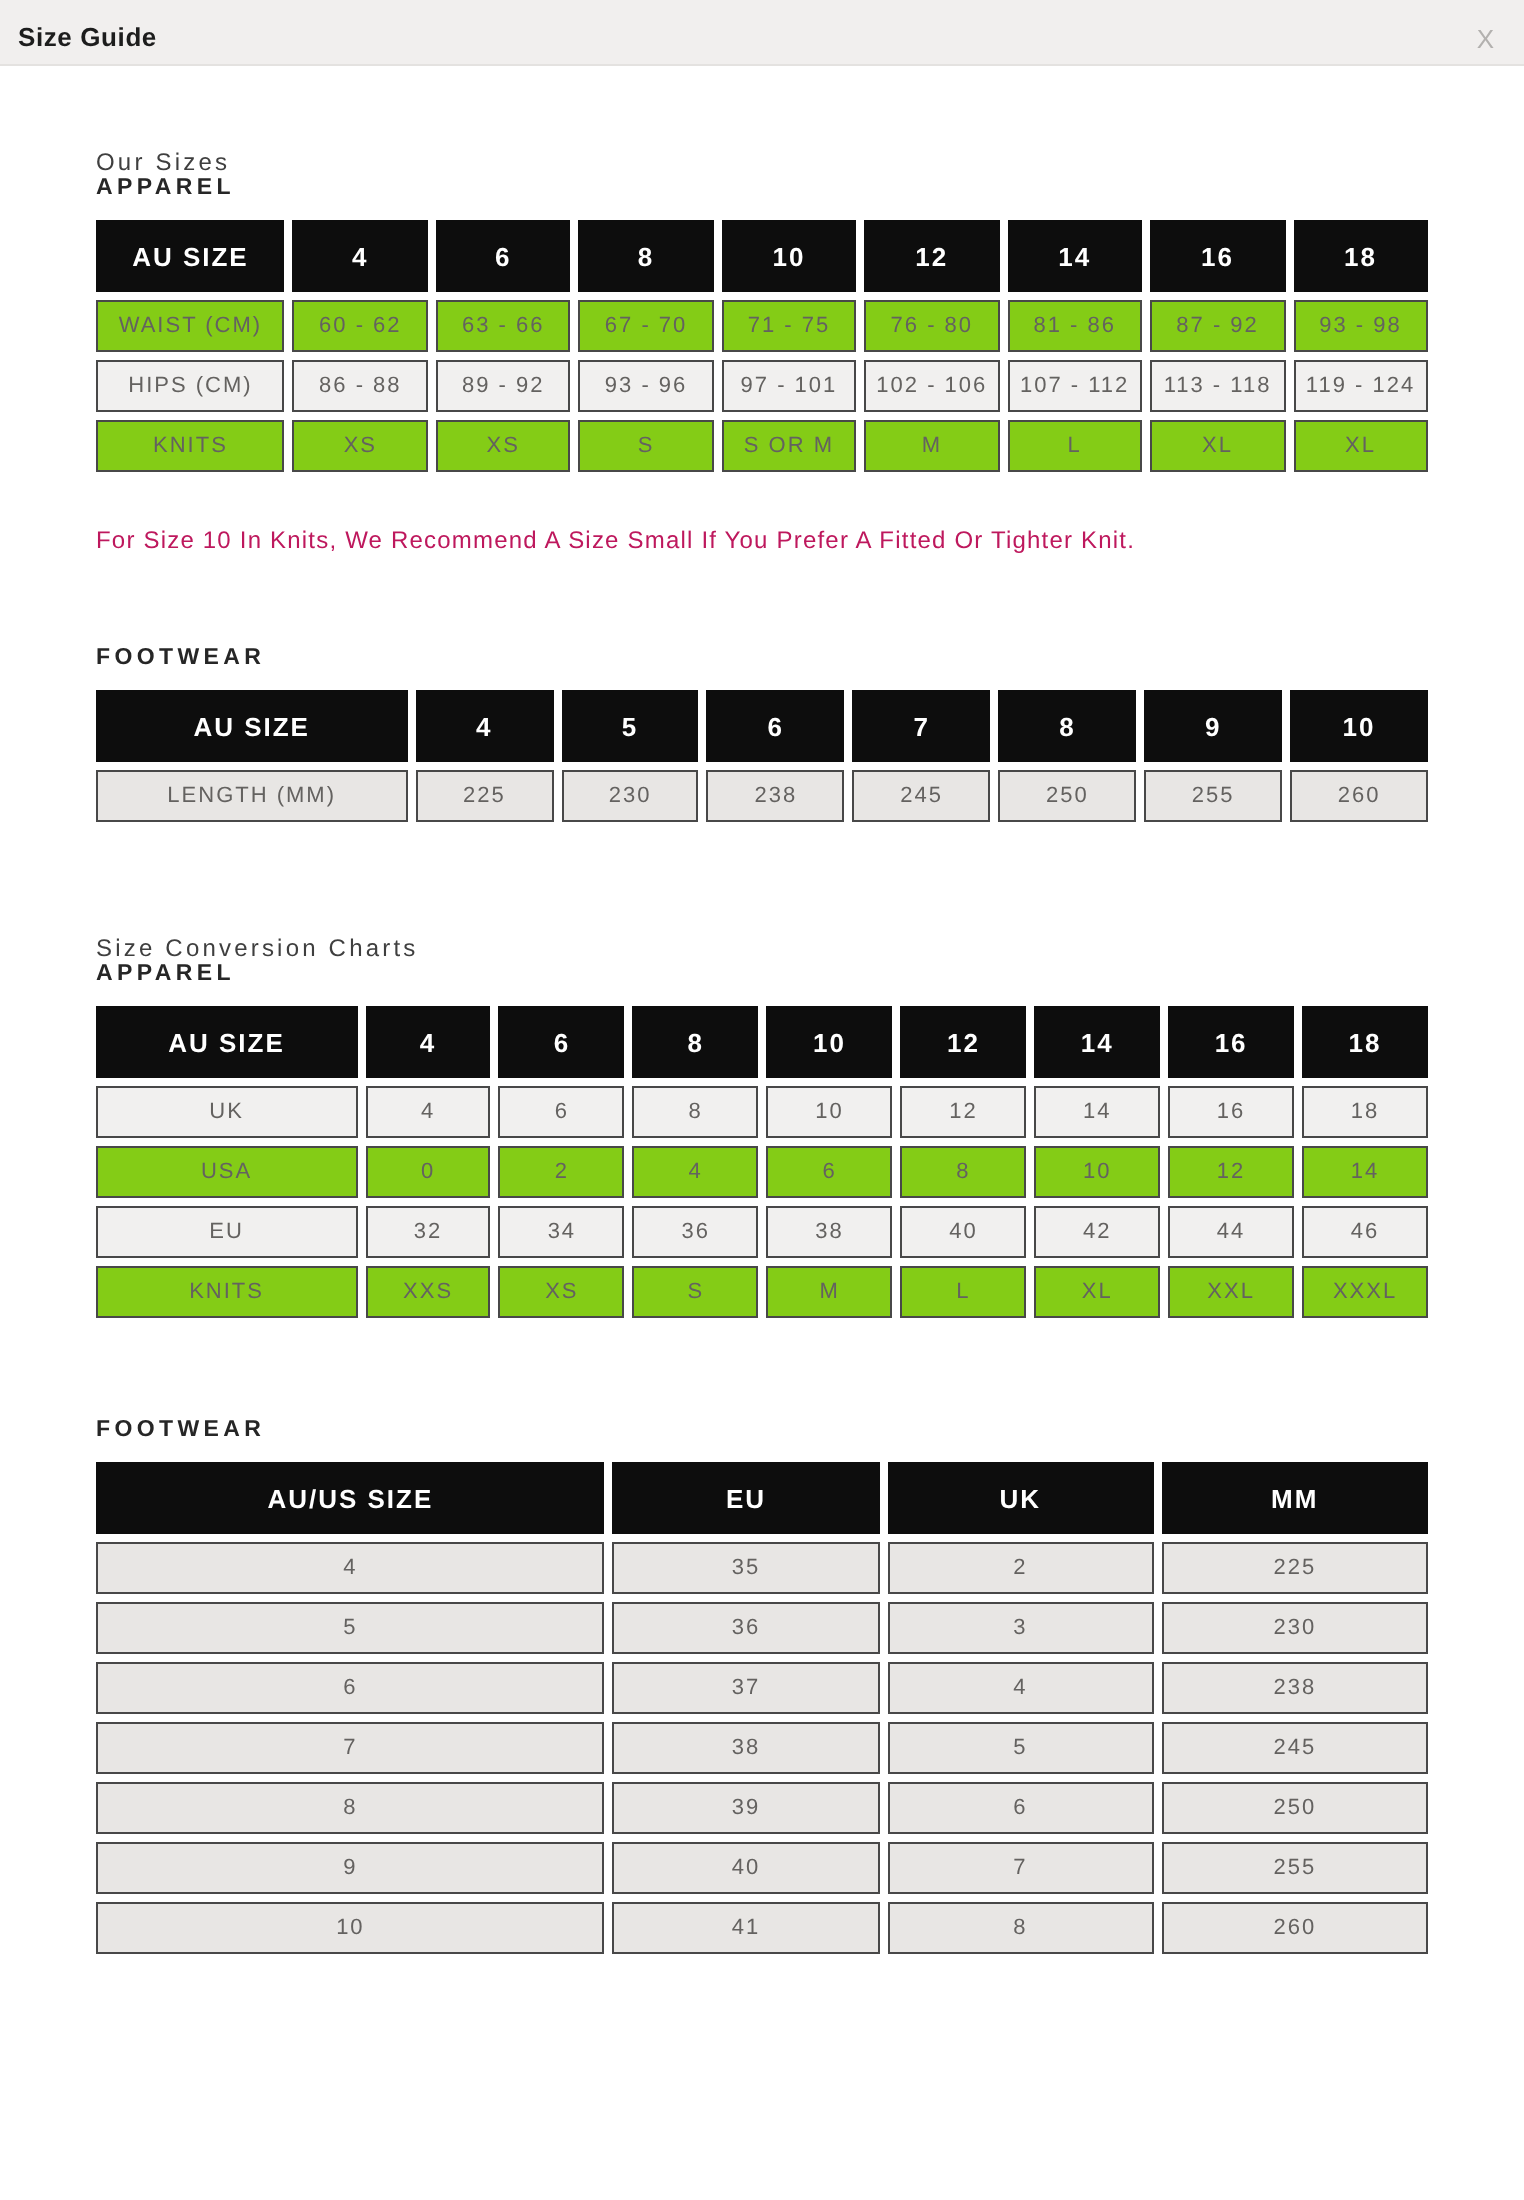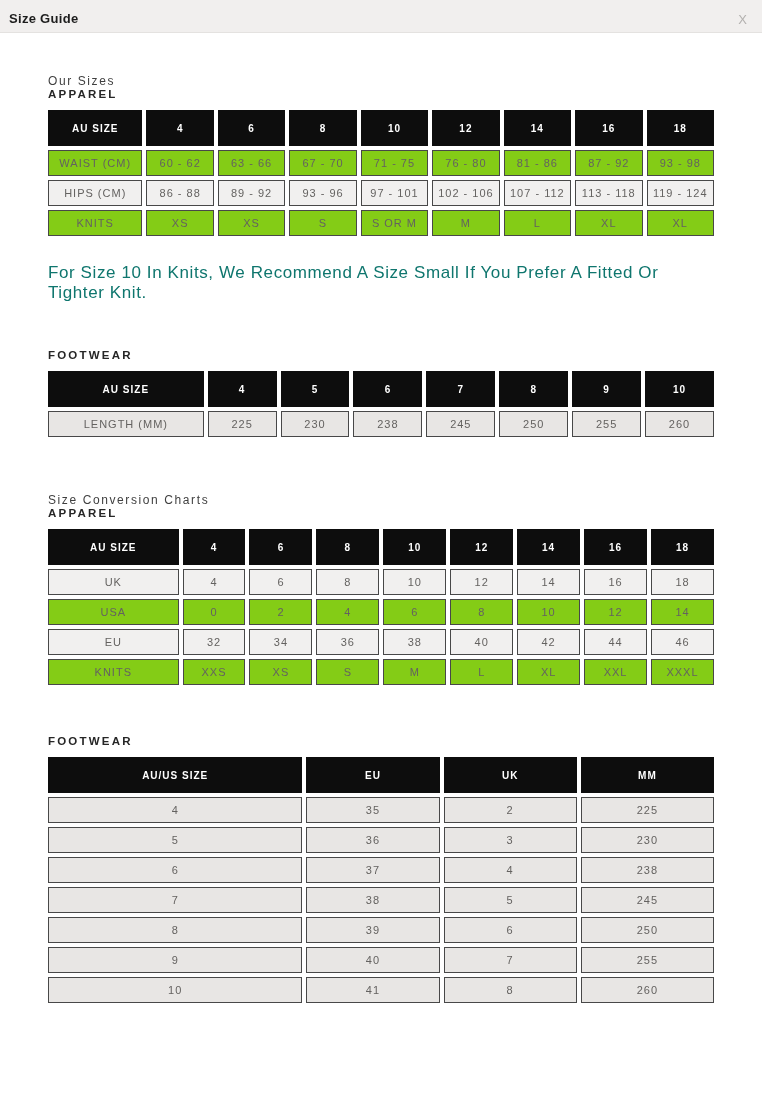--- a/index.html
+++ b/index.html
@@ -67,7 +67,7 @@
     background: #0d0d0d;
     border: 1px solid #0d0d0d;
     color: #ffffff;
-    font-size: 10px;
+    font-size: 13px;
     font-weight: bold;
     letter-spacing: 1px;
     height: 36px;

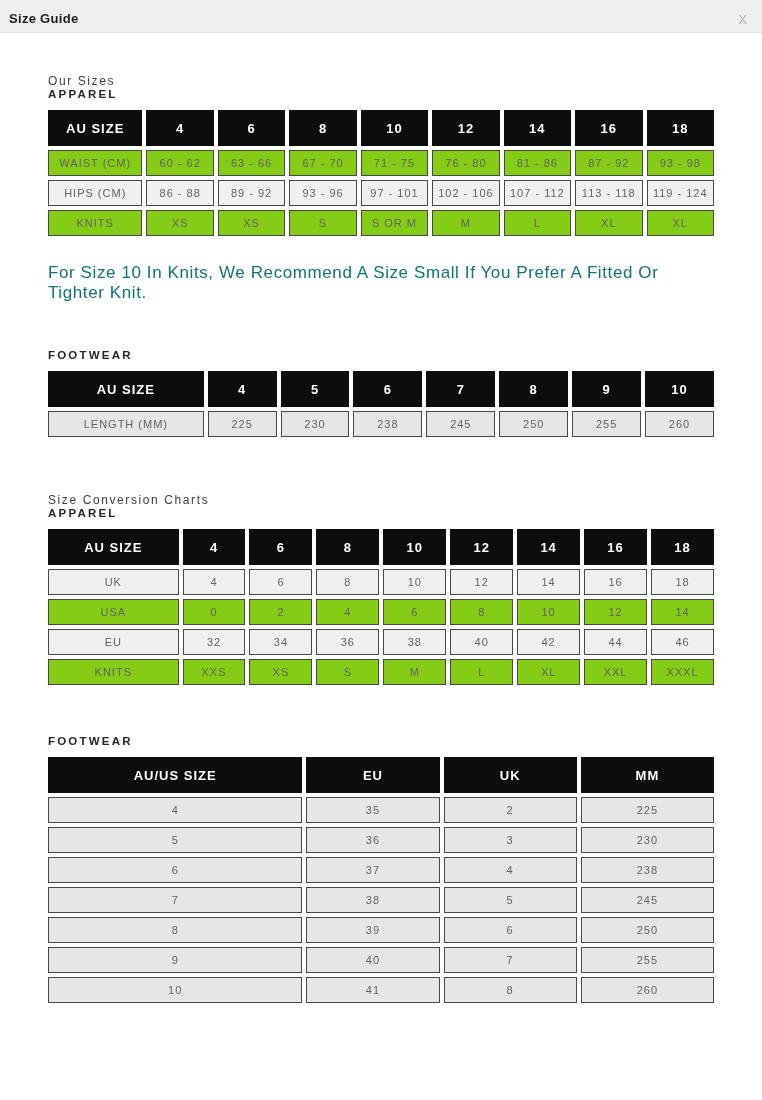--- a/index.html
+++ b/index.html
@@ -88,9 +88,9 @@
 
   .note {
     margin-top: 23px;
-    font-size: 17px;
+    font-size: 12px;
     letter-spacing: 0.6px;
-    color: #0f766e;
+    color: #be185d;
   }
 </style>
 </head>

